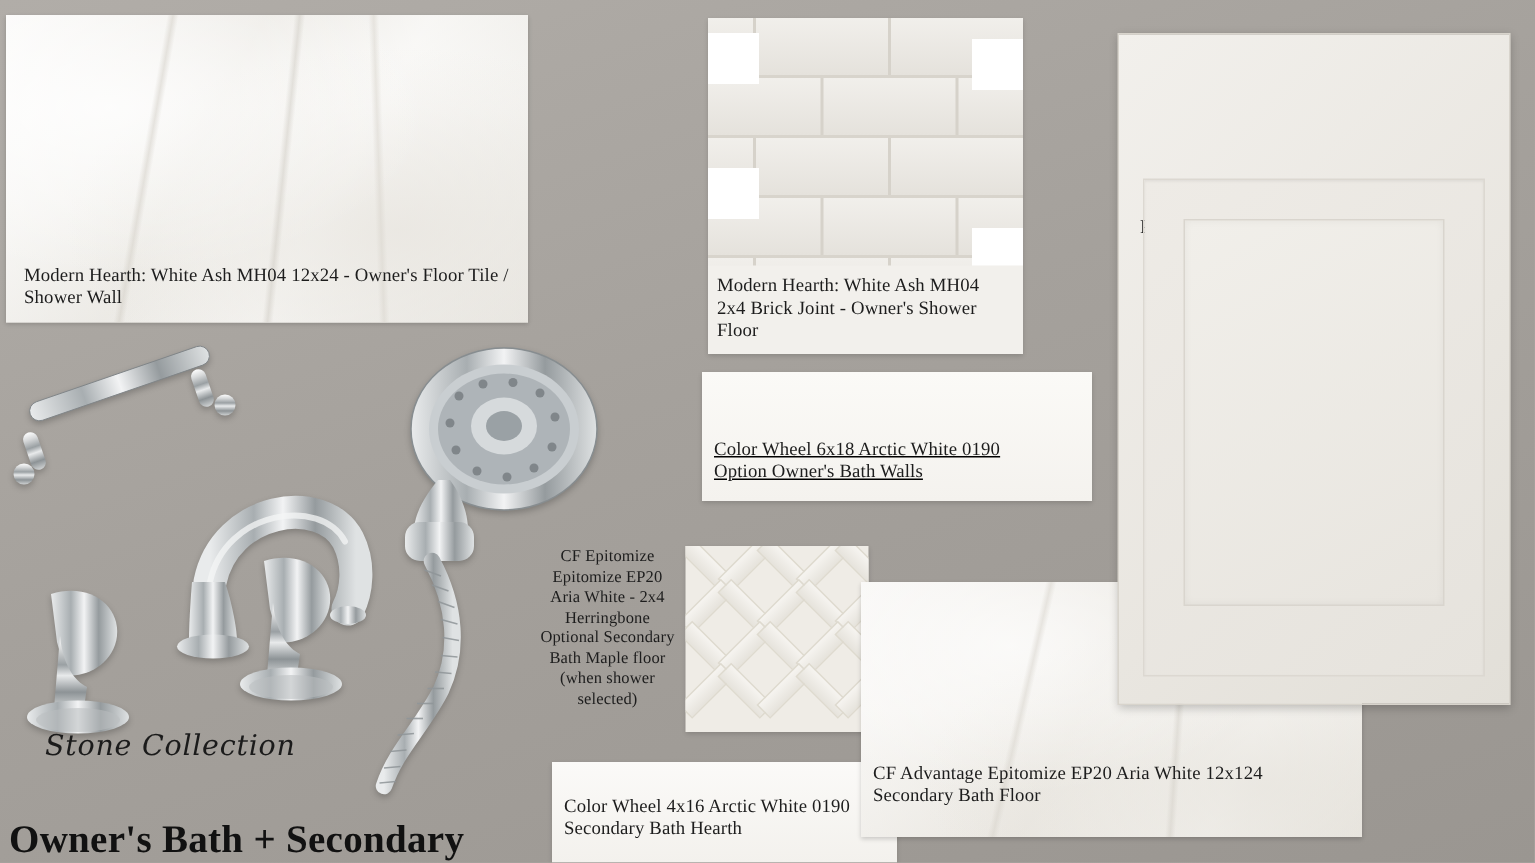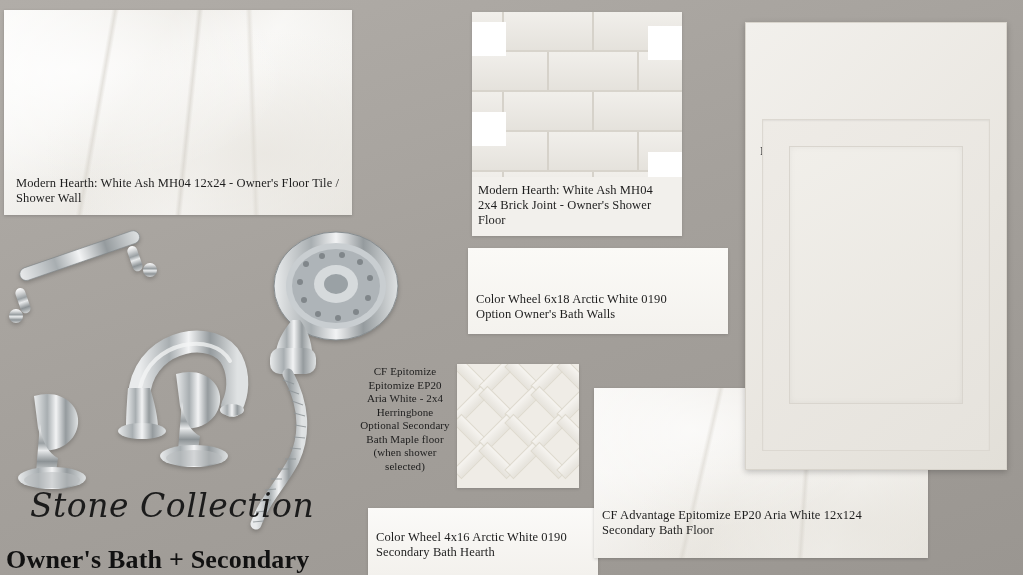--- a/index.html
+++ b/index.html
@@ -99,7 +99,7 @@
     box-shadow: 0 1px 3px rgba(0,0,0,0.15);
   }
   #tile-cw618 .cap {
-    position: absolute; left: 8px; top: 44px;
+    position: absolute; left: 8px; top: 44px; text-decoration: underline;
   }
 
   

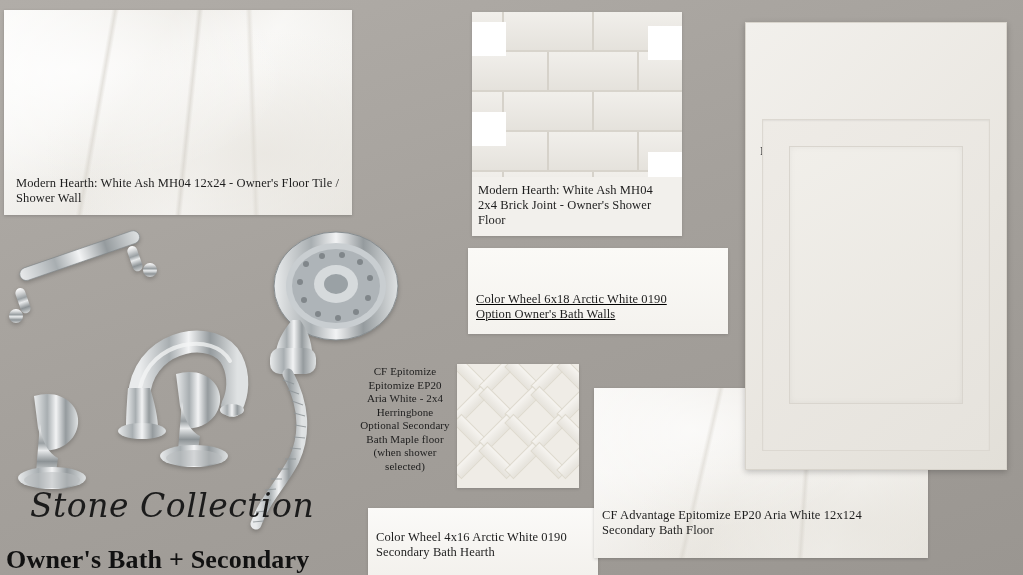--- a/index.html
+++ b/index.html
@@ -185,7 +185,7 @@
     left: 30px; top: 486px;
     font-family: "DejaVu Serif", serif;
     font-style: italic;
-    font-size: 33px;
+    font-size: 19px;
     color: #1b1b1b;
     letter-spacing: 0.5px;
   }

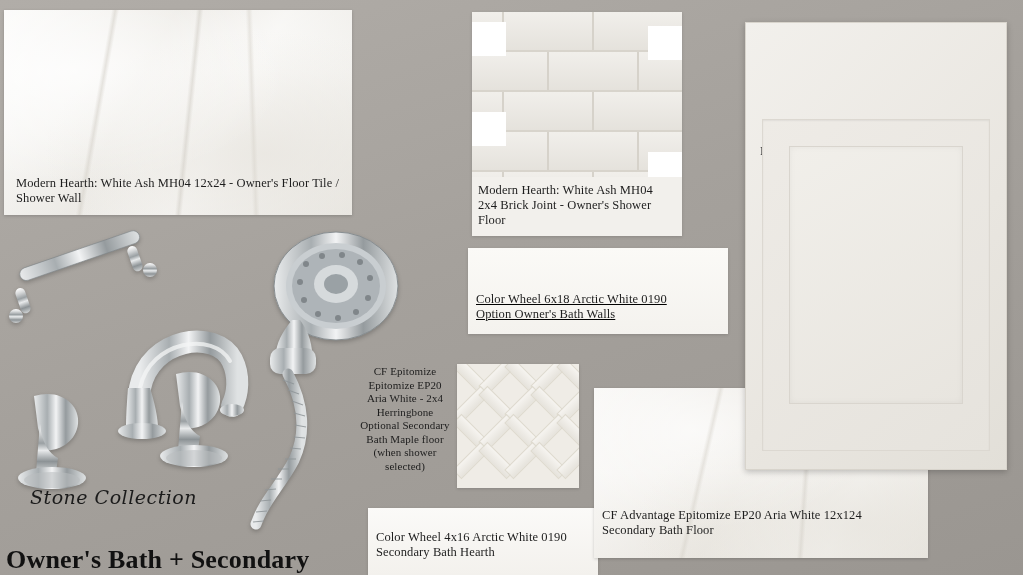--- a/index.html
+++ b/index.html
@@ -135,7 +135,7 @@
 
   
   #tile-secfloor {
-    left: 594px; top: 388px;
+    left: 574px; top: 388px;
     width: 334px; height: 170px;
     background:
       linear-gradient(115deg, rgba(255,255,255,0.6) 0%, rgba(233,230,224,0.4) 45%, rgba(255,255,255,0.45) 75%, rgba(228,225,218,0.35) 100%),

